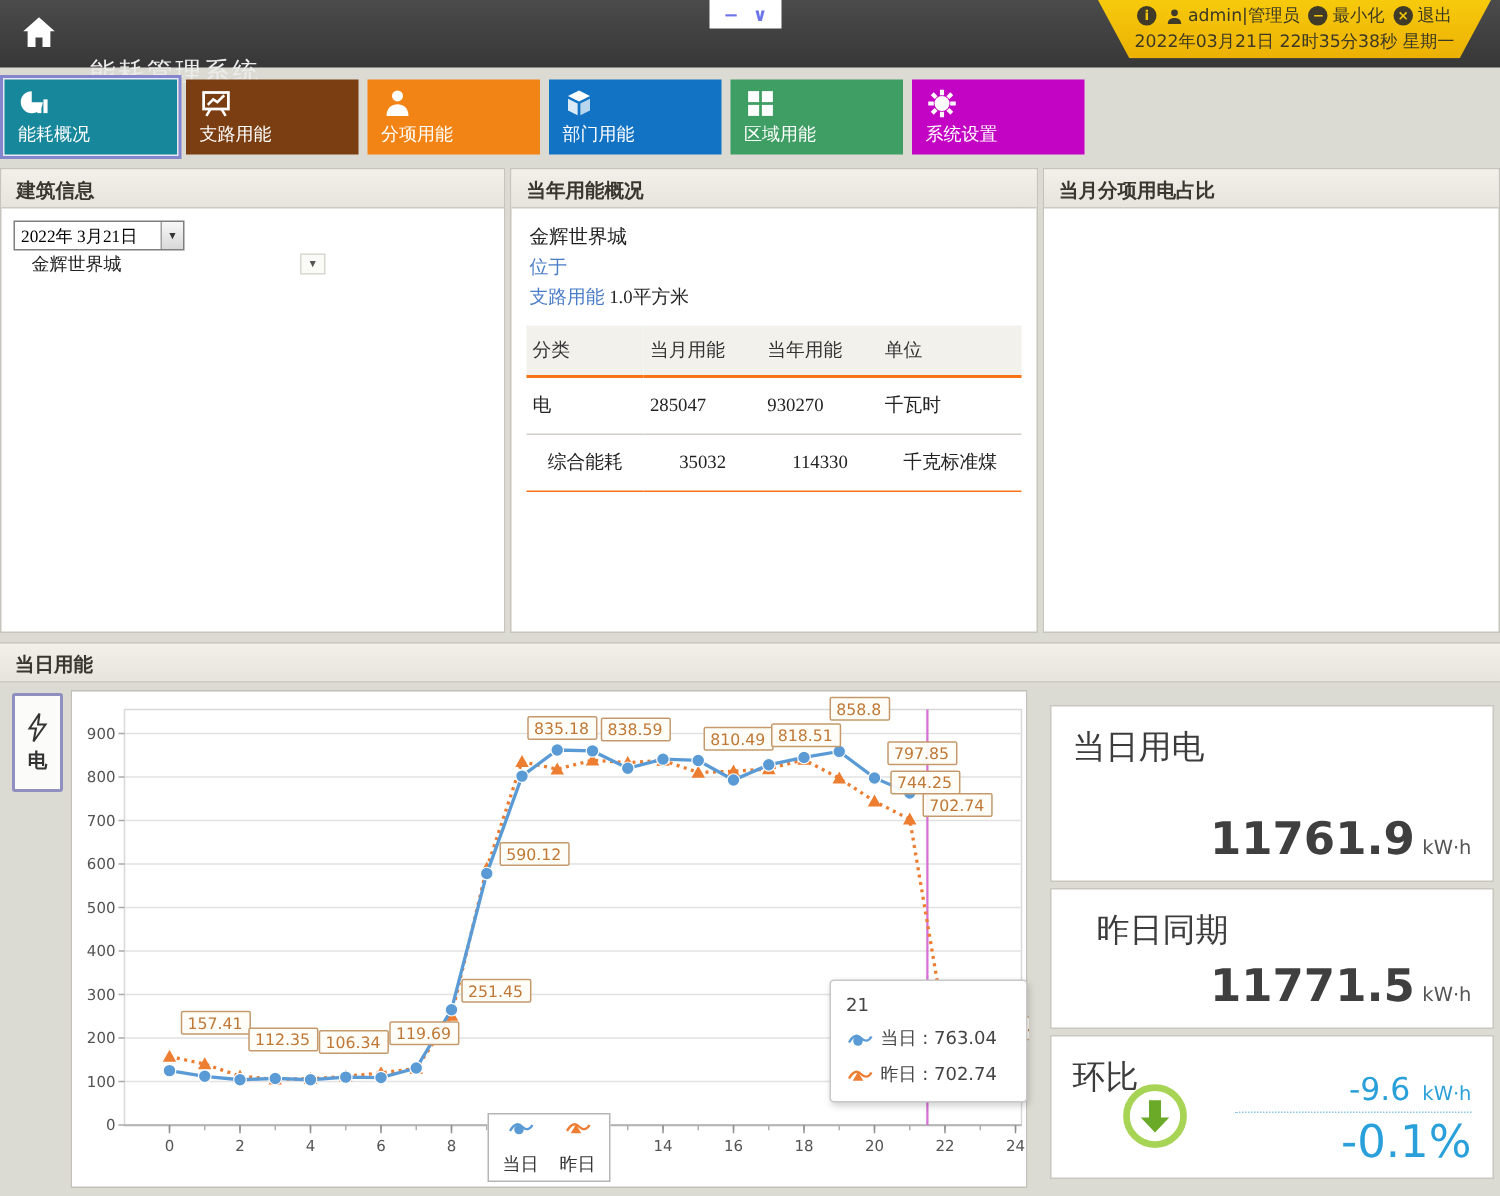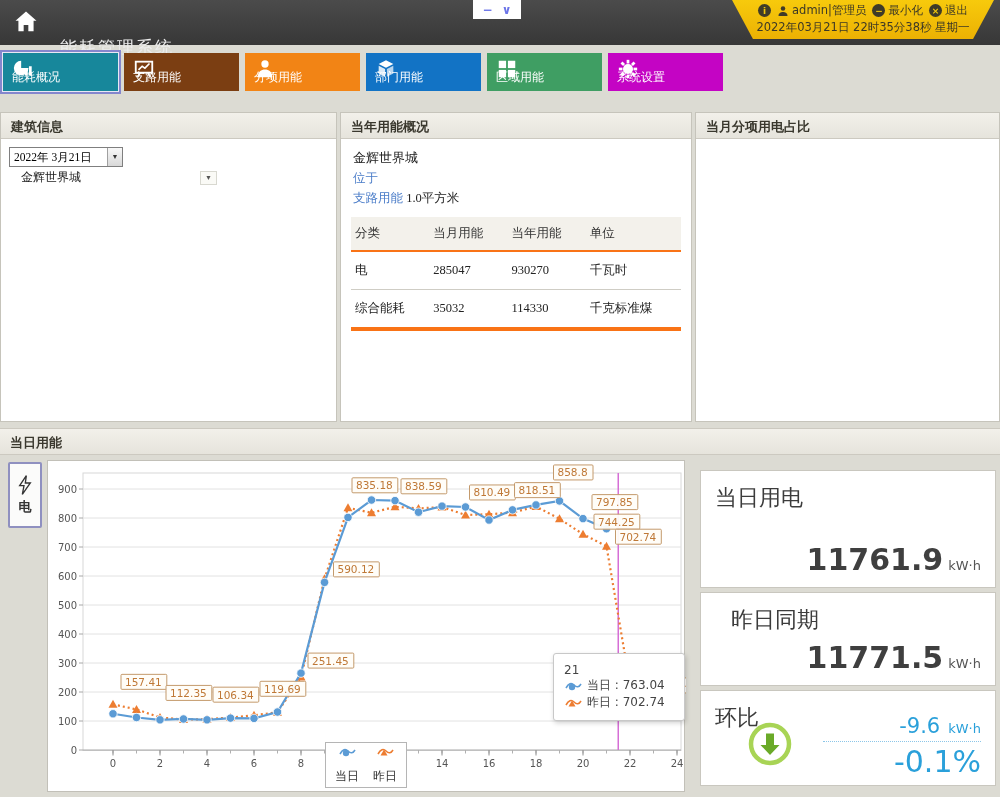--- a/index.html
+++ b/index.html
@@ -27,7 +27,7 @@
 
   
   .nav { position:absolute; top:53px; left:3px; display:flex; gap:6px; }
-  .tile { width:115px; height:38px; position:relative; color:#fff; cursor:pointer; }
+  .tile { width:115px; height:50px; position:relative; color:#fff; cursor:pointer; }
   .tile svg { position:absolute; left:9px; top:5px; }
   .tile .lbl { position:absolute; left:9px; bottom:5px; font-size:12px; }
   .tile.selected { box-shadow:0 0 0 1px #e8e8f4, 0 0 0 3px #8486cd; }

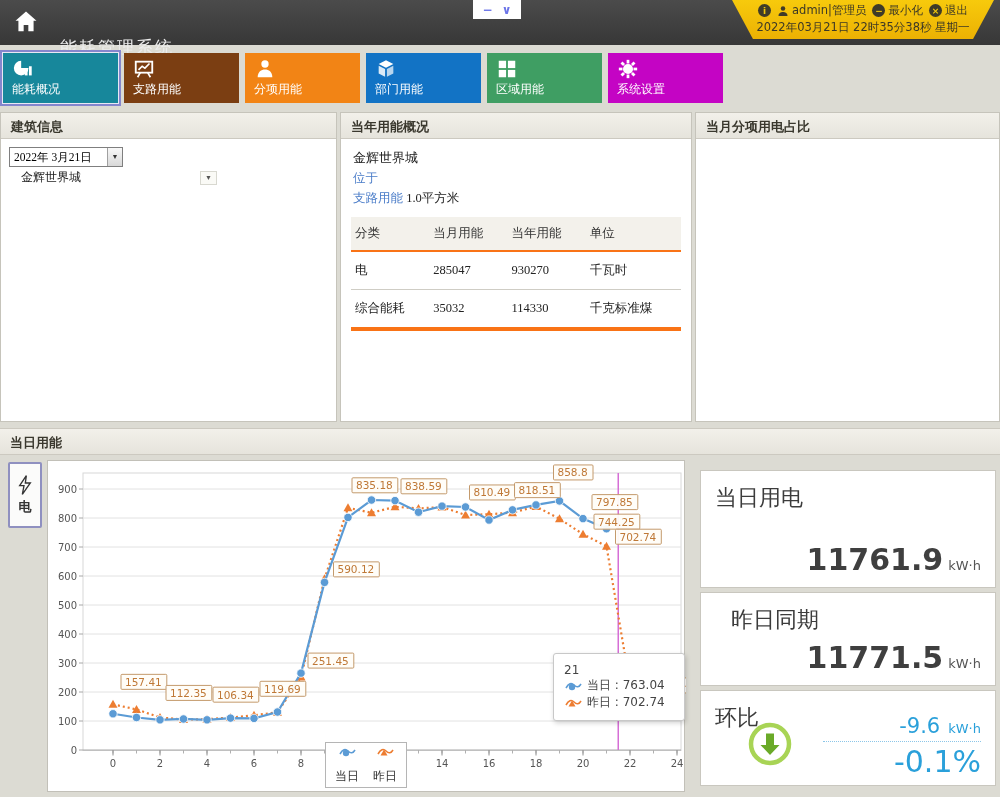--- a/index.html
+++ b/index.html
@@ -61,7 +61,7 @@
   table.energy th { text-align:left; font-weight:normal; padding:8px 4px; color:#333;
                     border-bottom:2px solid #f97316;margin-top:42px; }
   table.energy td { padding:10px 4px; color:#222; border-bottom:1px solid #cfcdc5; }
-  table.energy tr:last-child td { border-bottom:4px solid #f97316; }
+  table.energy tr:last-child td { border-bottom:1px solid #f97316;text-align:center; }
 
   
   .daily-h { position:absolute; top:428px; left:0; width:1000px; height:27px;

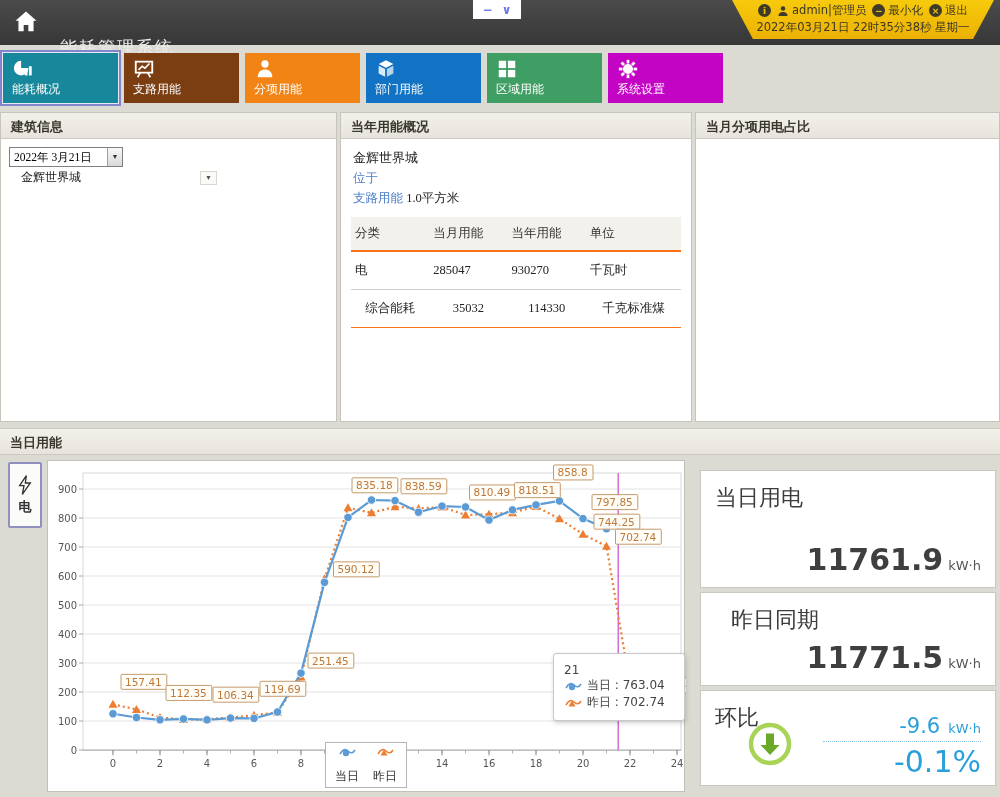--- a/index.html
+++ b/index.html
@@ -77,7 +77,7 @@
   .tooltip { position:absolute; left:505px; top:192px; width:132px; background:#fff;
              border:1px solid #c8c8c8; border-radius:3px; box-shadow:1px 2px 5px rgba(0,0,0,.18);
              font-size:12px; padding:9px 10px; color:#444; z-index:3; }
-  .trow { display:flex; align-items:center; gap:5px; white-space:nowrap; }
+  .trow { display:flex; align-items:center; gap:5px; margin-top:7px; white-space:nowrap; }
   .legend { position:absolute; left:50%; transform:translateX(-50%); bottom:3px;
             border:1px solid #b5b5b5; background:#fff; padding:2px 9px; display:flex; gap:14px;
             font-size:12px; color:#333; align-items:center; z-index:2; }

